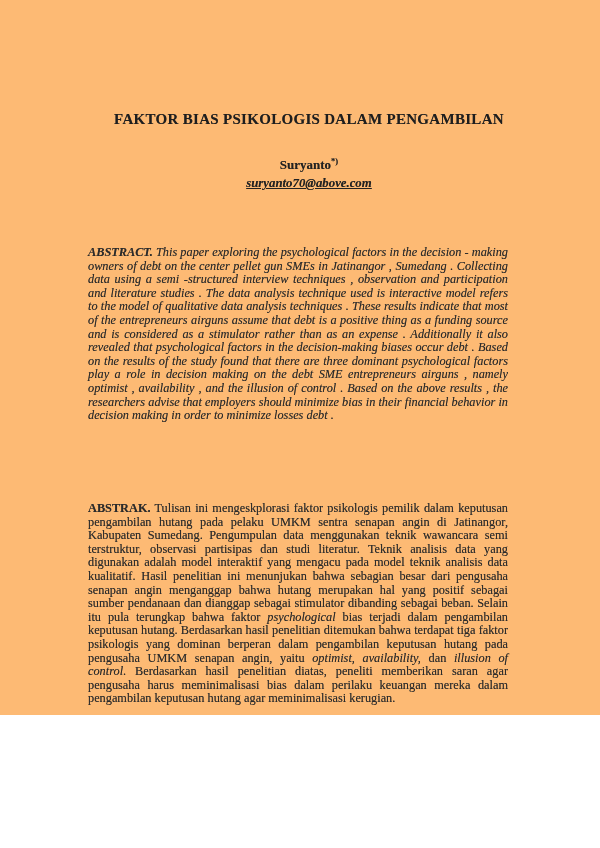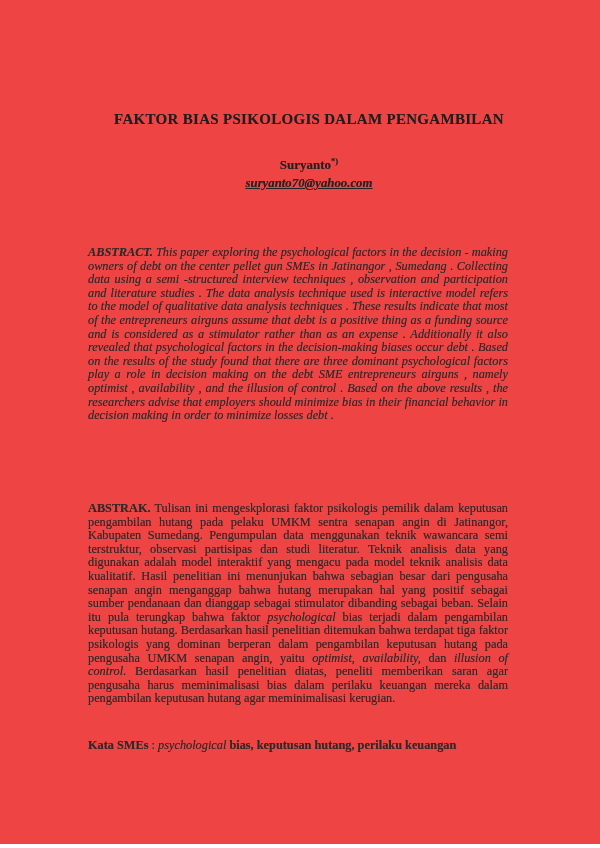--- a/index.html
+++ b/index.html
@@ -10,8 +10,8 @@
   .page {
     position: relative;
     width: 600px;
-    height: 844px;
-    background: #ef4444;
+    height: 715px;
+    background: #fdba74;
     font-family: "Liberation Serif", "DejaVu Serif", serif;
     color: #2b2b2b;
     text-shadow: 0 0 0.6px rgba(43,43,43,0.55);

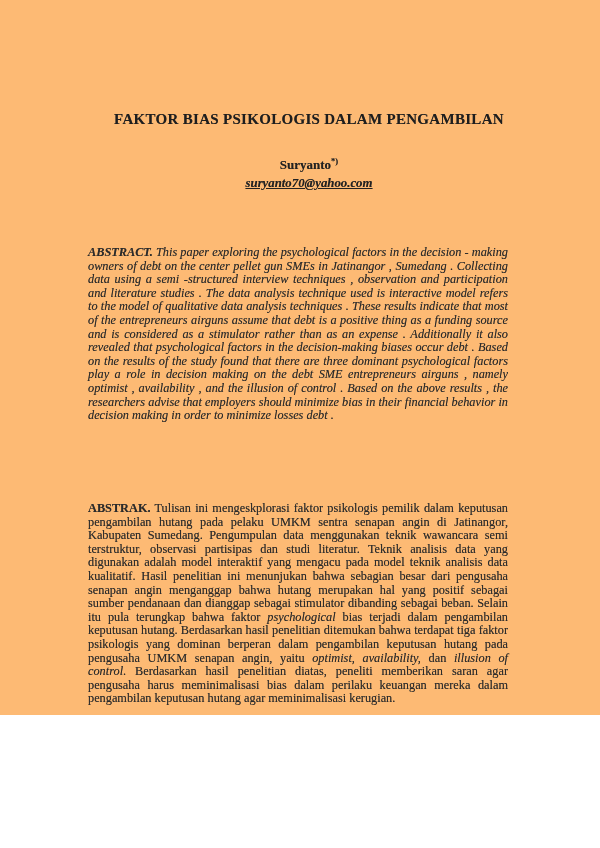--- a/index.html
+++ b/index.html
@@ -96,7 +96,7 @@
 
   <div class="abs author-line"><span>Suryanto</span><sup>*)</sup></div>
 
-  <div class="abs email-line"><span class="email">suryanto70@yahoo.com</span></div>
+  <div class="abs email-line"><span class="email">suryanto70@above.com</span></div>
 
 
   <p class="abs para abstract-en"><span class="b i">ABSTRACT.</span><span> This paper exploring the psychological factors in the decision - making owners of debt on the center pellet gun SMEs in Jatinangor , Sumedang . Collecting data using a semi -structured interview techniques , observation and participation and literature studies . The data analysis technique used is interactive model refers to the model of qualitative data analysis techniques . These results indicate that most of the entrepreneurs airguns assume that debt is a positive thing as a funding source and is considered as a stimulator rather than as an expense . Additionally it also revealed that psychological factors in the decision-making biases occur debt . Based on the results of the study found that there are three dominant psychological factors play a role in decision making on the debt SME entrepreneurs airguns , namely optimist , availability , and the illusion of control . Based on the above results , the researchers advise that employers should minimize bias in their financial behavior in decision making in order to minimize losses debt .</span></p>

